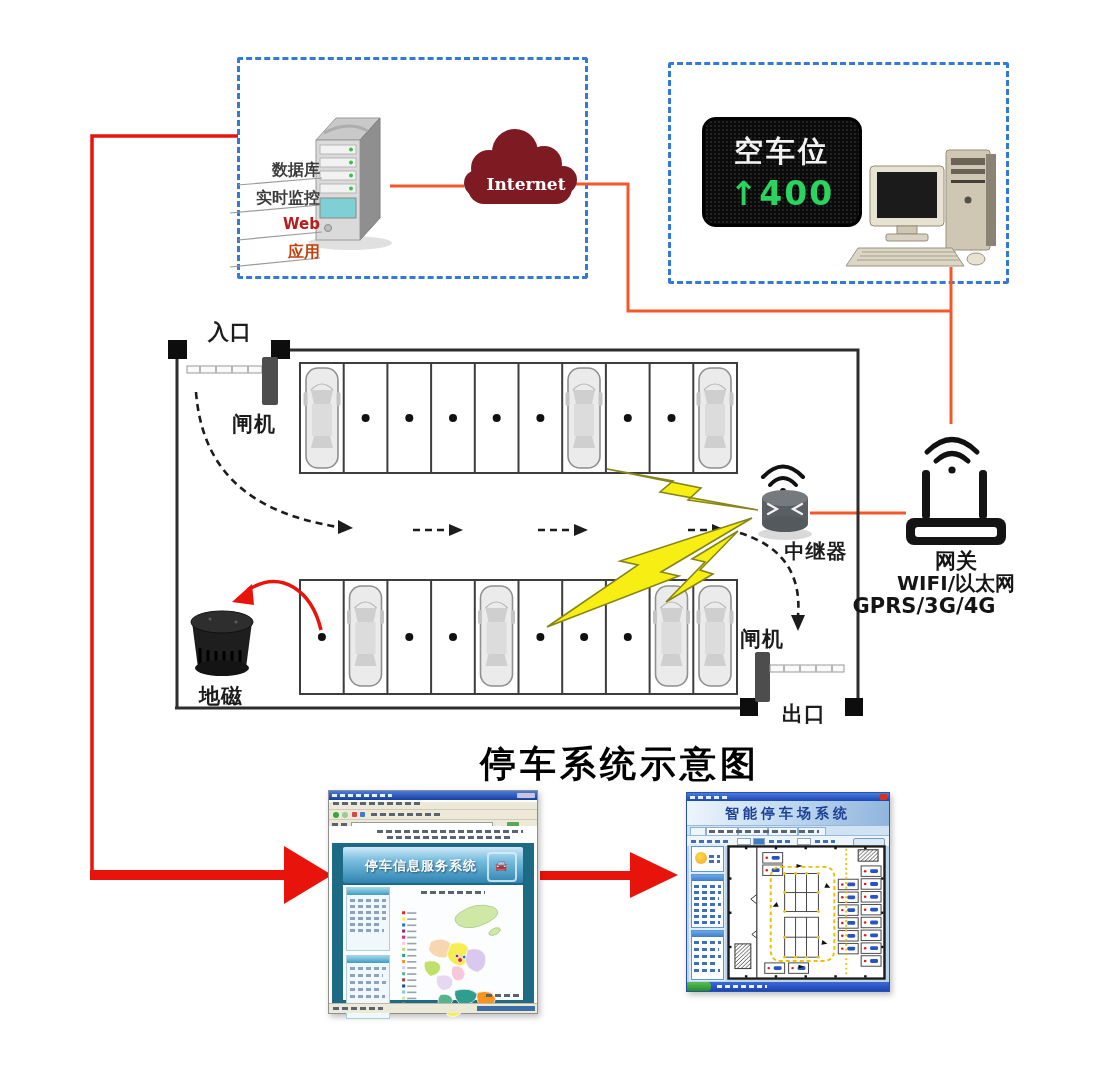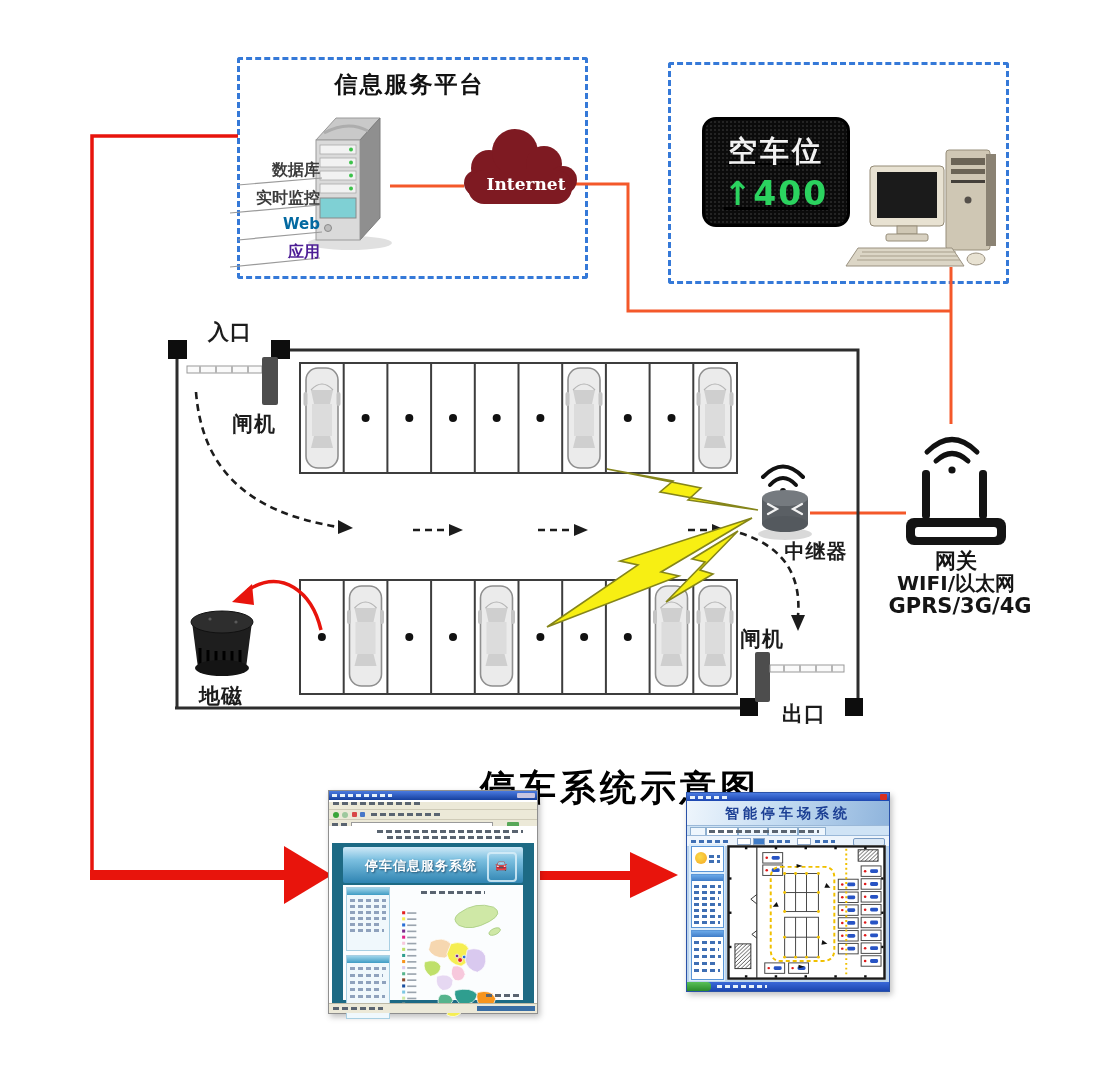--- a/index.html
+++ b/index.html
@@ -292,7 +292,6 @@
     </g>
   </svg>
 
-  <div class="boxtitle" style="left:237px;top:69px;width:345px;">信息服务平台</div>
 
   <div class="abs" style="left:240px;top:160px;width:80px;text-align:right;font-size:16px;font-weight:700;color:#3d3d3d;">数据库</div>
   <div class="abs" style="left:226px;top:188px;width:94px;text-align:right;font-size:16px;font-weight:700;color:#3d3d3d;">实时监控</div>

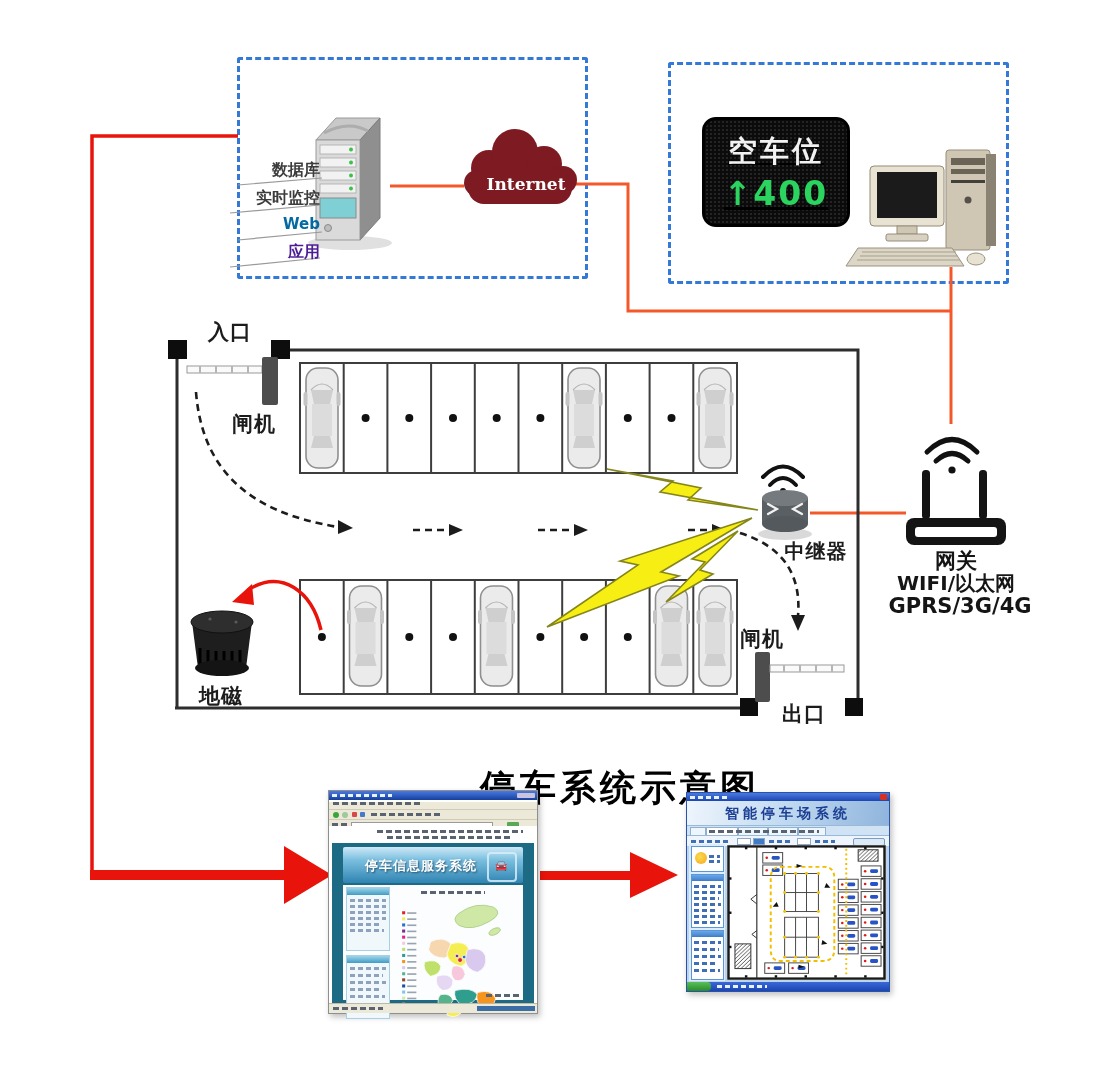--- a/index.html
+++ b/index.html
@@ -12,9 +12,9 @@
   .gwlbl{position:absolute;font-weight:800;color:#151515;text-align:center;letter-spacing:0px;}
   .caption{position:absolute;text-align:center;font-family:"DejaVu Serif",serif;font-weight:600;color:#000;}
   
-  #led{position:absolute;left:702px;top:117px;width:148px;height:110px;background:#0b0b0b;
+  #led{position:absolute;left:702px;top:117px;width:160px;height:110px;background:#0b0b0b;
        background-image:radial-gradient(#242424 1px, transparent 1px);background-size:4px 4px;
-       border-radius:14px;border:3px solid #000;box-sizing:border-box;text-align:center;text-decoration:underline;}
+       border-radius:14px;border:3px solid #000;box-sizing:border-box;text-align:center;}
   #led .l1{margin-top:12px;color:#f2f2f2;font-size:29px;font-weight:800;letter-spacing:3px;}
   #led .l2{color:#2bd35f;font-size:33px;font-weight:800;letter-spacing:2px;margin-top:2px;}
   

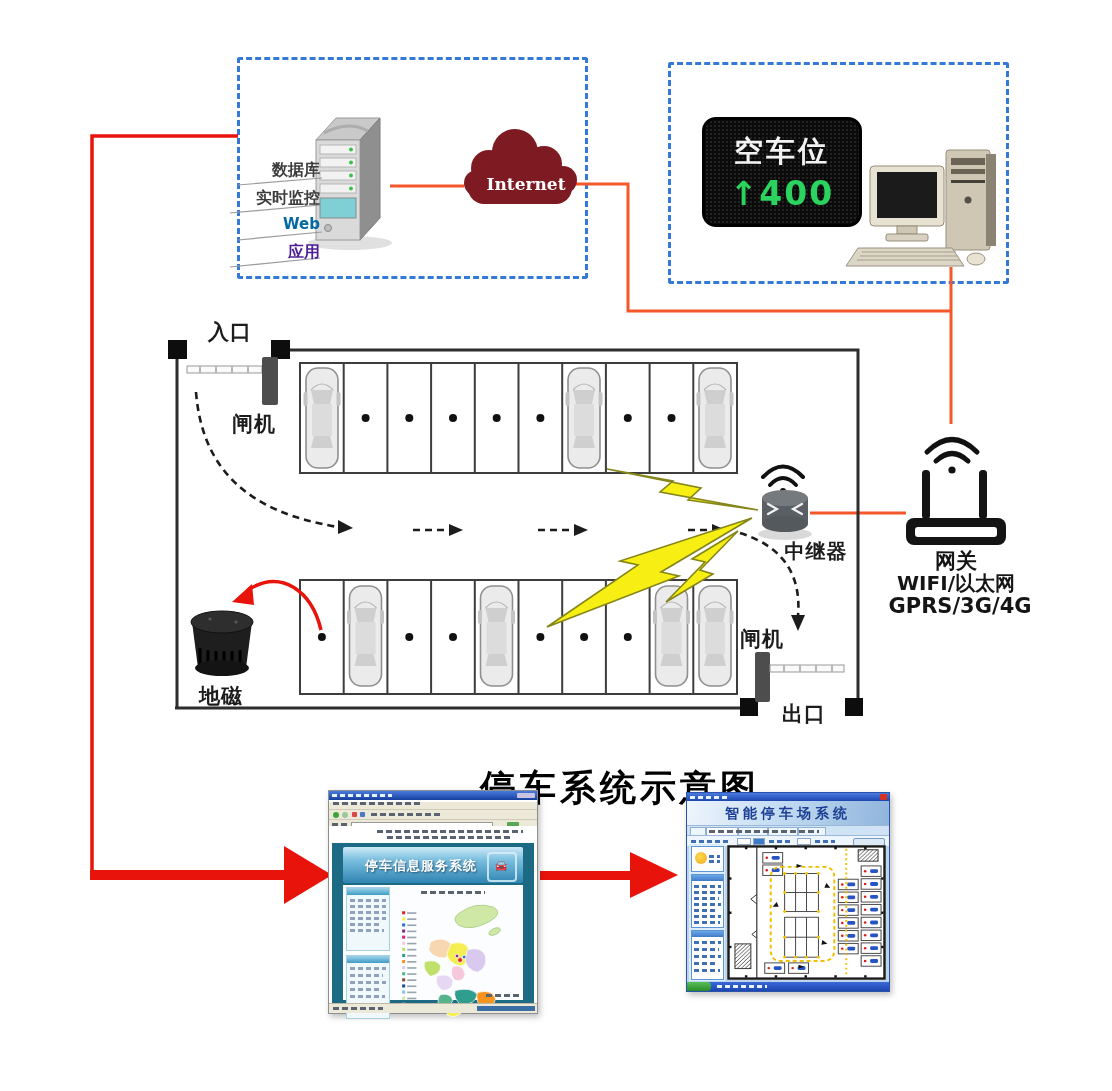--- a/index.html
+++ b/index.html
@@ -295,7 +295,7 @@
 
   <div class="abs" style="left:240px;top:160px;width:80px;text-align:right;font-size:16px;font-weight:700;color:#3d3d3d;">数据库</div>
   <div class="abs" style="left:226px;top:188px;width:94px;text-align:right;font-size:16px;font-weight:700;color:#3d3d3d;">实时监控</div>
-  <div class="abs" style="left:240px;top:215px;width:80px;text-align:right;font-size:15px;font-weight:700;color:#0369a1;">Web</div>
+  <div class="abs" style="left:240px;top:215px;width:80px;text-align:right;font-size:15px;font-weight:700;color:#b91c1c;">Web</div>
   <div class="abs" style="left:226px;top:242px;width:94px;text-align:right;font-size:16px;font-weight:700;color:#4c1d95;">应用</div>
 
   <div id="led">

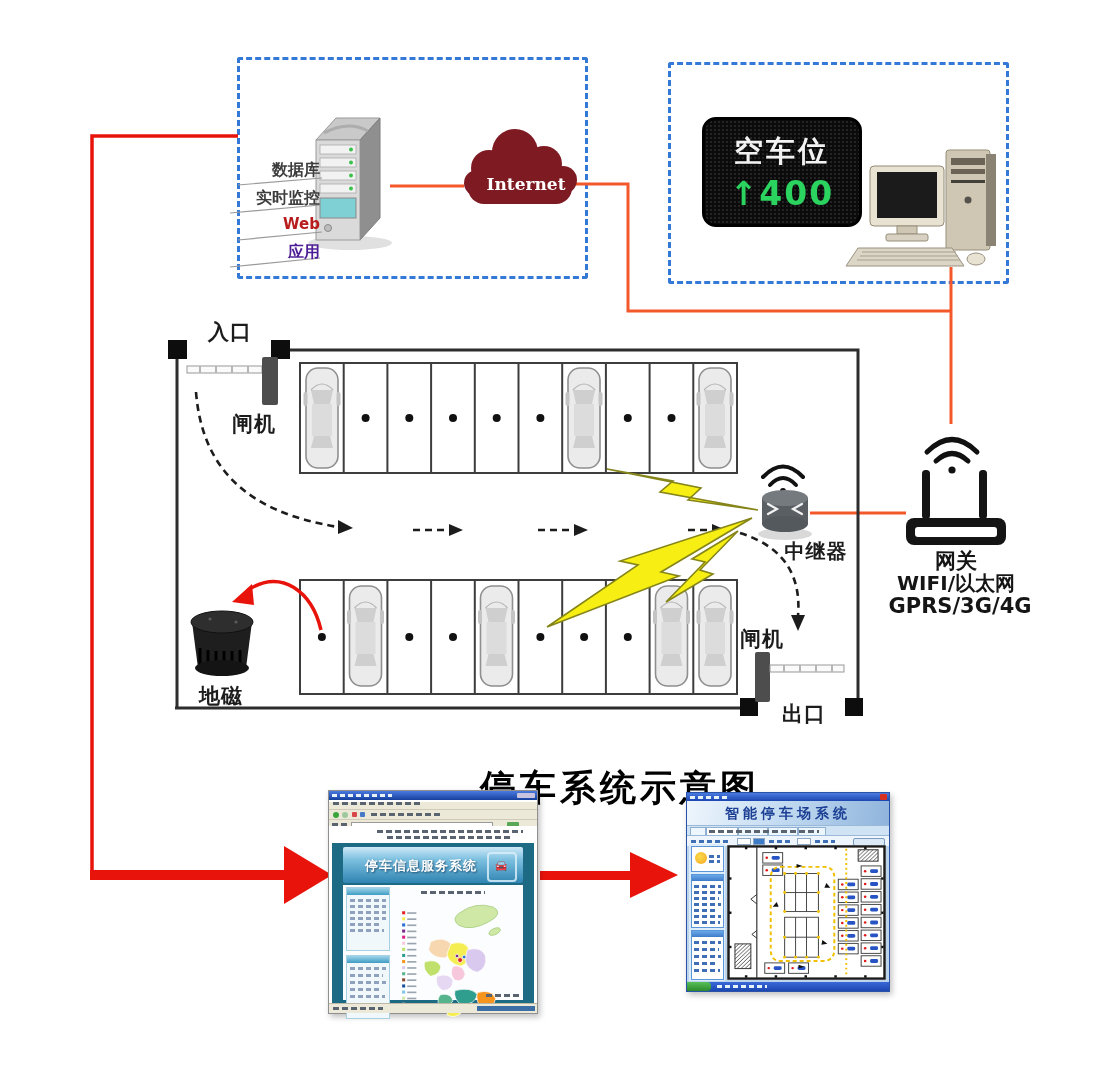--- a/index.html
+++ b/index.html
@@ -296,7 +296,7 @@
   <div class="abs" style="left:240px;top:160px;width:80px;text-align:right;font-size:16px;font-weight:700;color:#3d3d3d;">数据库</div>
   <div class="abs" style="left:226px;top:188px;width:94px;text-align:right;font-size:16px;font-weight:700;color:#3d3d3d;">实时监控</div>
   <div class="abs" style="left:240px;top:215px;width:80px;text-align:right;font-size:15px;font-weight:700;color:#b91c1c;">Web</div>
-  <div class="abs" style="left:226px;top:242px;width:94px;text-align:right;font-size:16px;font-weight:700;color:#4c1d95;">应用</div>
+  <div class="abs" style="left:226px;top:242px;width:94px;text-align:right;font-size:16px;font-weight:700;color:#c2410c;">应用</div>
 
   <div id="led">
     <div class="l1">空车位</div>

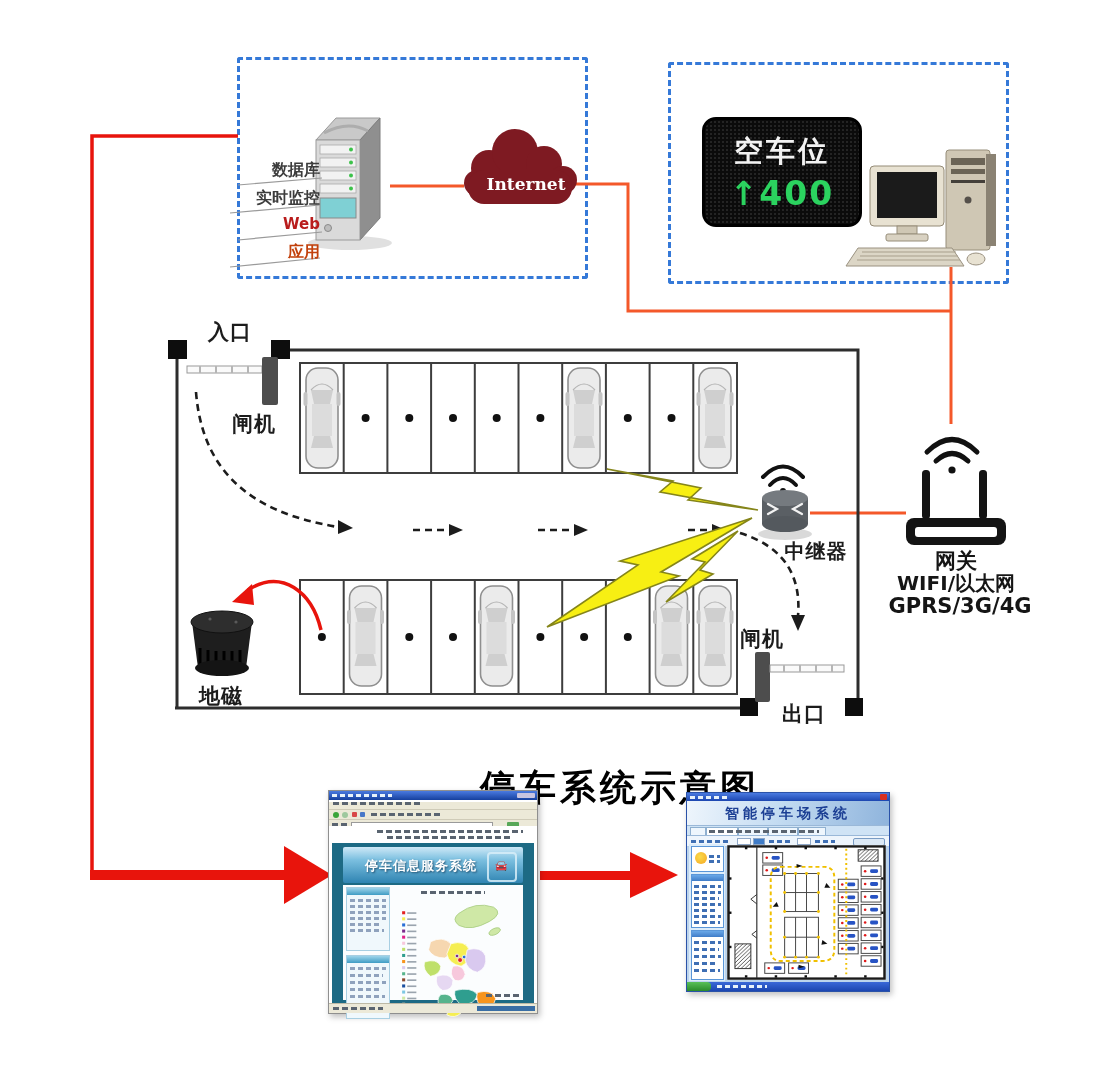--- a/index.html
+++ b/index.html
@@ -305,7 +305,7 @@
 
   <div class="gwlbl" style="left:906px;top:547px;width:100px;font-size:21px;">网关</div>
   <div class="gwlbl" style="left:886px;top:570px;width:140px;font-size:20px;">WIFI/以太网</div>
-  <div class="gwlbl" style="left:888px;top:594px;width:144px;font-size:21px;">GPRS/3G/4G</div>
+  <div class="gwlbl" style="left:852px;top:594px;width:144px;font-size:21px;">GPRS/3G/4G</div>
 
   <div class="lbl" style="left:200px;top:318px;width:60px;">入口</div>
   <div class="lbl" style="left:224px;top:410px;width:60px;">闸机</div>

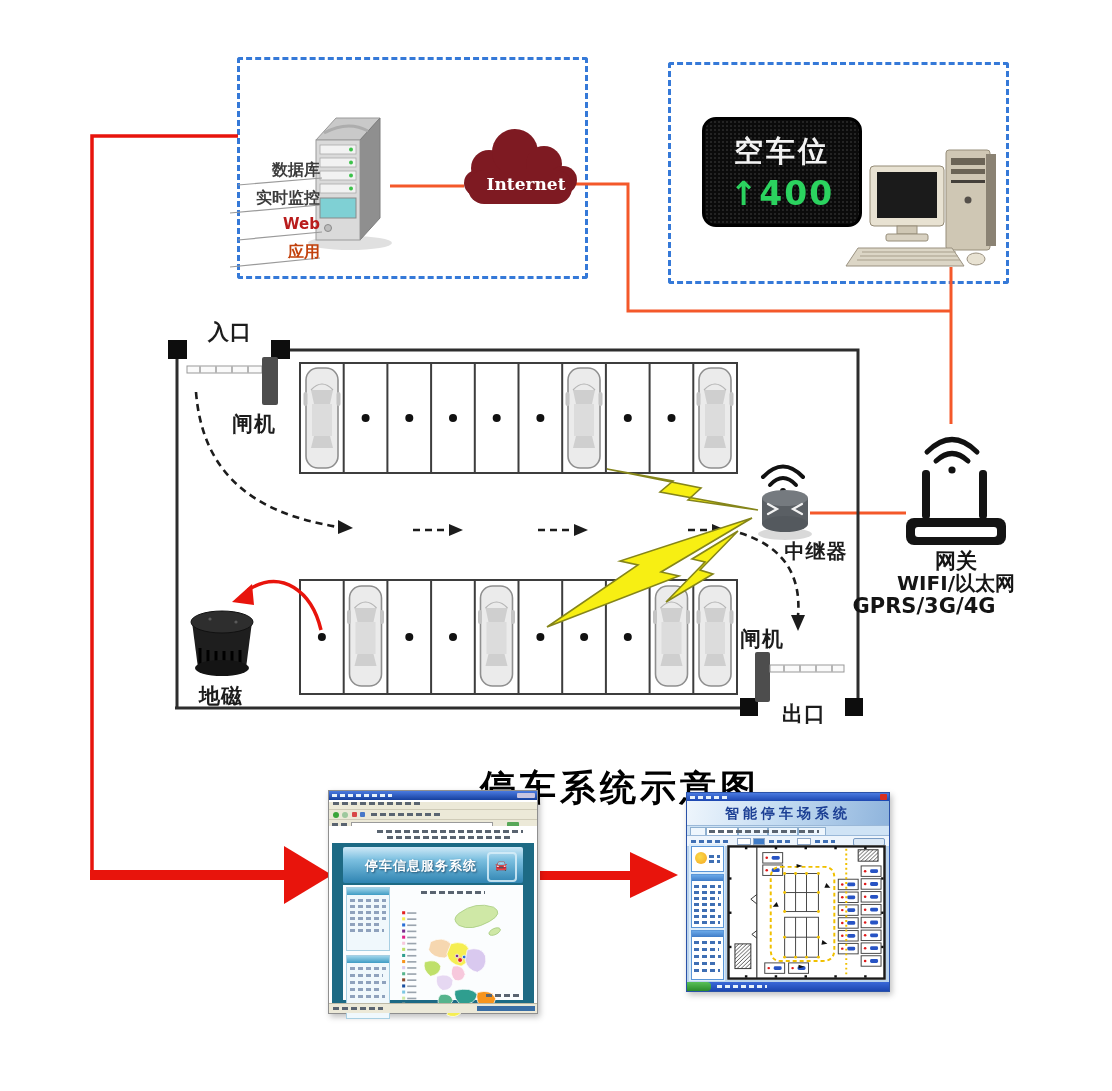--- a/index.html
+++ b/index.html
@@ -314,7 +314,7 @@
   <div class="lbl" style="left:732px;top:625px;width:60px;">闸机</div>
   <div class="lbl" style="left:774px;top:700px;width:60px;">出口</div>
 
-  <div class="caption" style="left:420px;top:740px;width:400px;font-size:36px;letter-spacing:4px;margin-top:24px;">停车系统示意图</div>
+  <div class="caption" style="left:420px;top:740px;width:400px;font-size:36px;letter-spacing:4px;">停车系统示意图</div>
 
   <div id="appshot">
     <div class="tbar">

